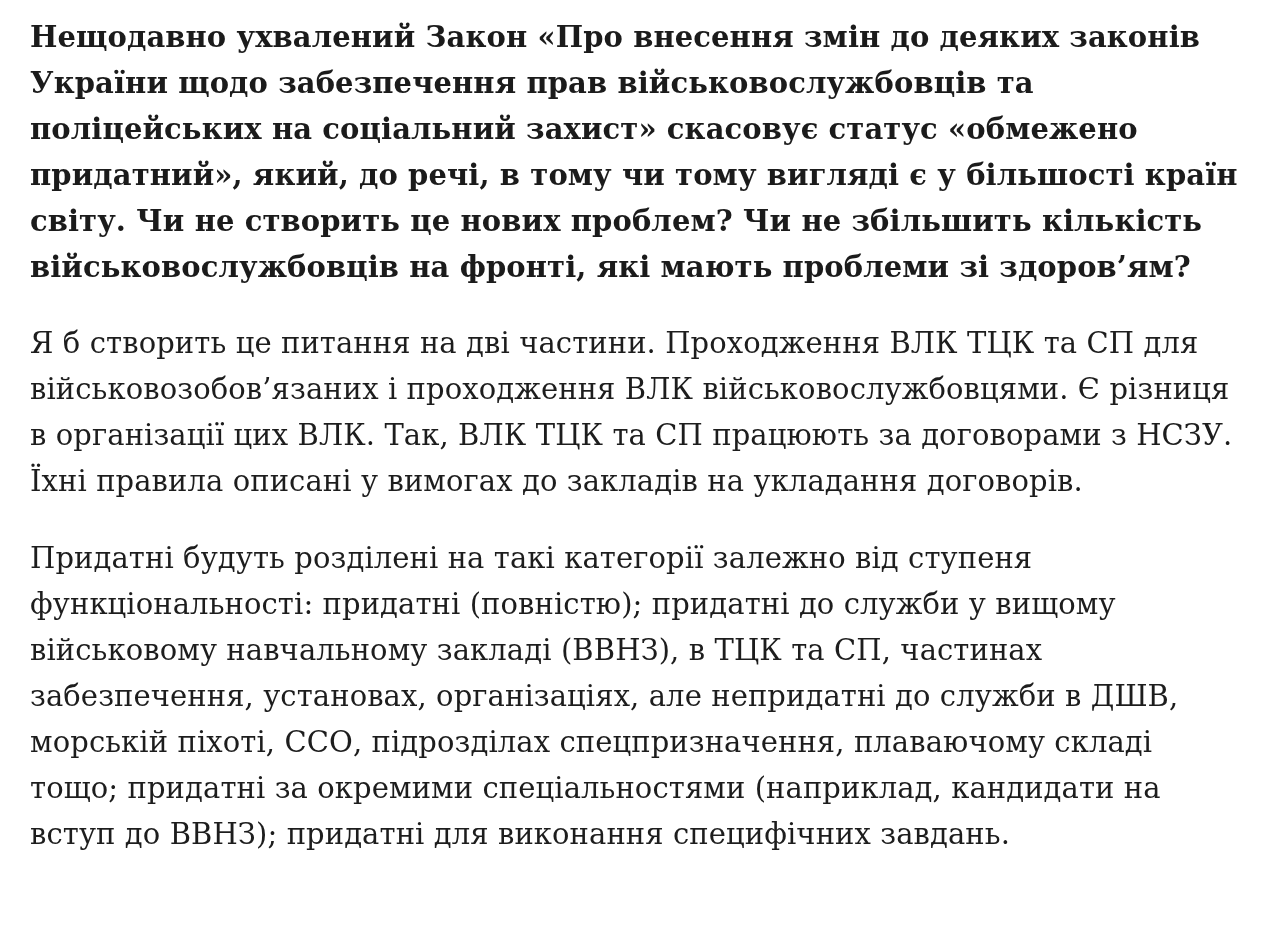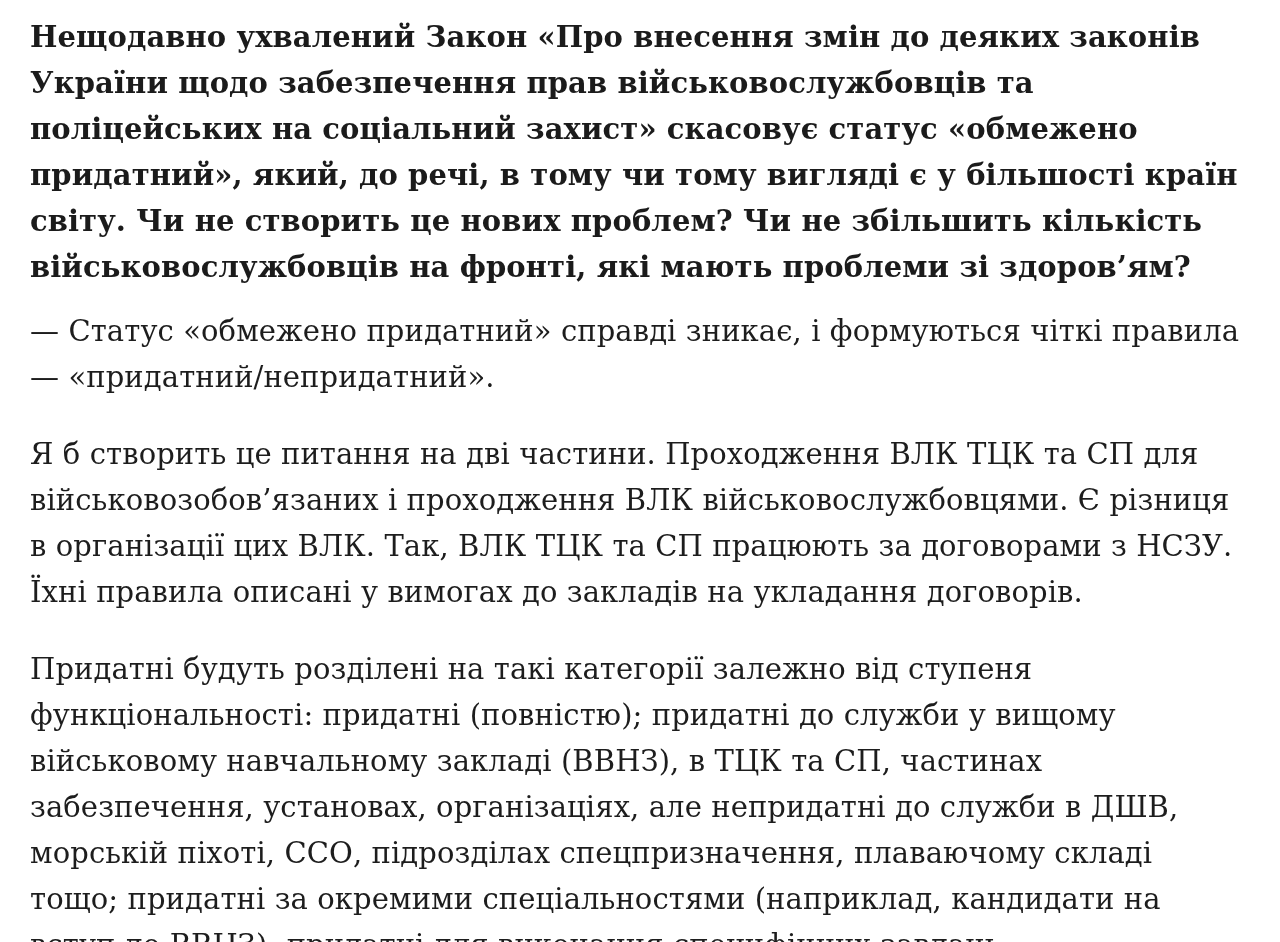--- a/index.html
+++ b/index.html
@@ -27,7 +27,7 @@
   .article p.question {
     font-weight: 700;
     color: #1b1b1b;
-    margin-bottom: 18px;
+    margin-bottom: 30px;
   }
   .article p.answer {
     font-weight: 400;

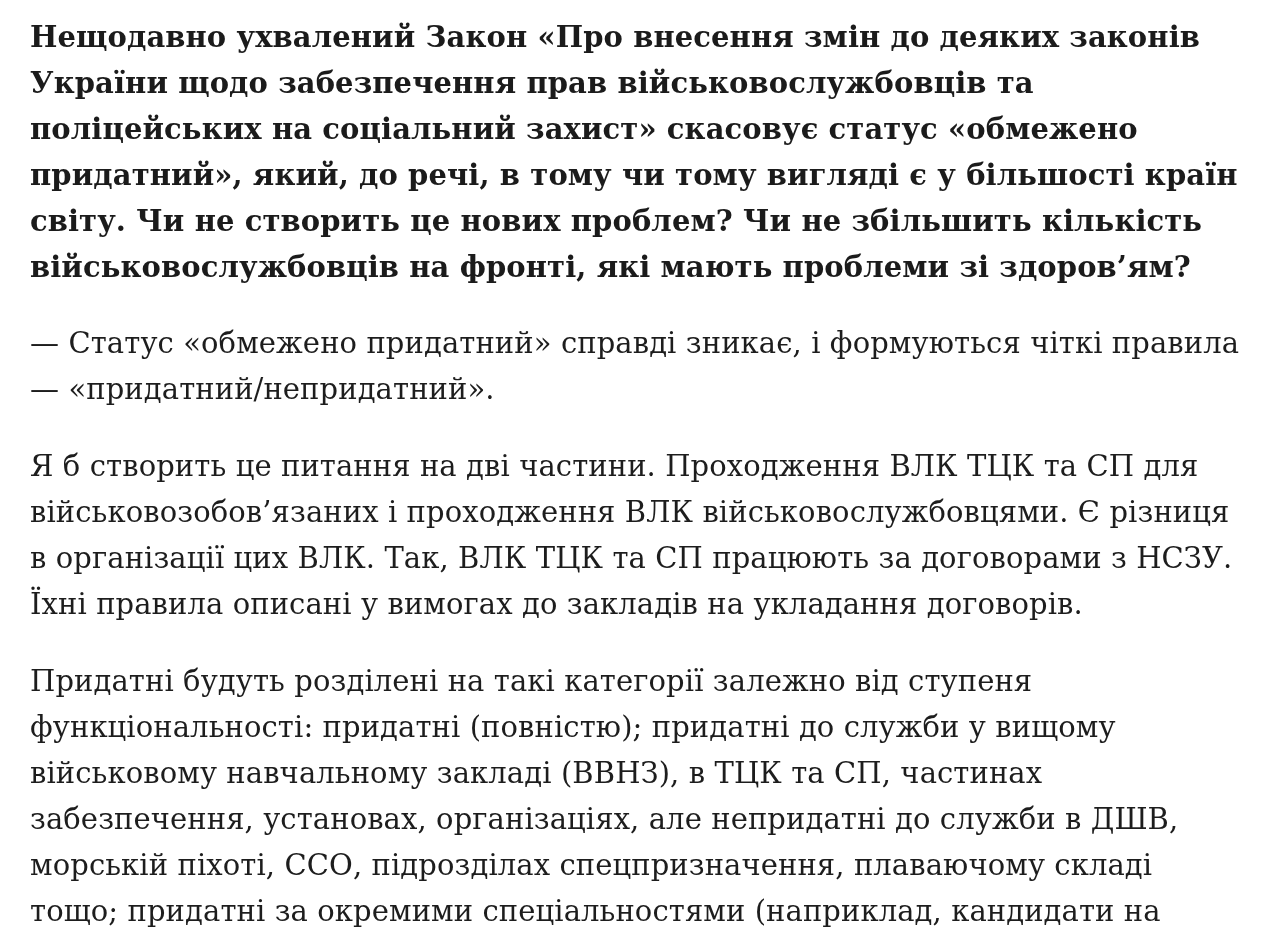--- a/index.html
+++ b/index.html
@@ -40,7 +40,6 @@
 <article class="article">
   <p class="question">Нещодавно ухвалений Закон «Про внесення змін до деяких законів України щодо забезпечення прав військовослужбовців та поліцейських на соціальний захист» скасовує статус «обмежено придатний», який, до речі, в тому чи тому вигляді є у більшості країн світу. Чи не створить це нових проблем? Чи не збільшить кількість військовослужбовців на фронті, які мають проблеми зі здоров’ям?</p>
 
-  <p class="answer">— Статус «обмежено придатний» справді зникає, і формуються чіткі правила — «придатний/непридатний».</p>
 
   <p class="answer">Я б створить це питання на дві частини. Проходження ВЛК ТЦК та СП для військовозобов’язаних і проходження ВЛК військовослужбовцями. Є різниця в організації цих ВЛК. Так, ВЛК ТЦК та СП працюють за договорами з НСЗУ. Їхні правила описані у вимогах до закладів на укладання договорів.</p>
 

